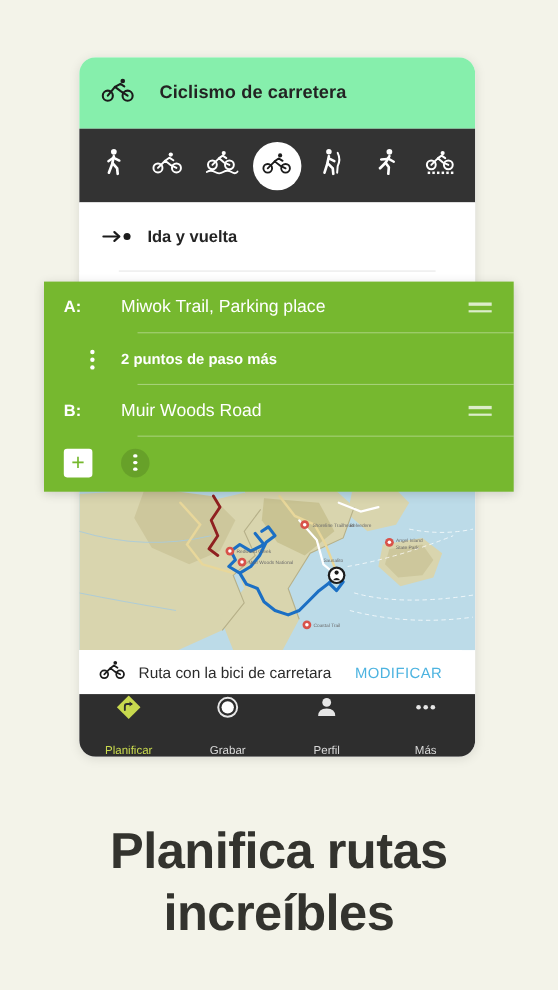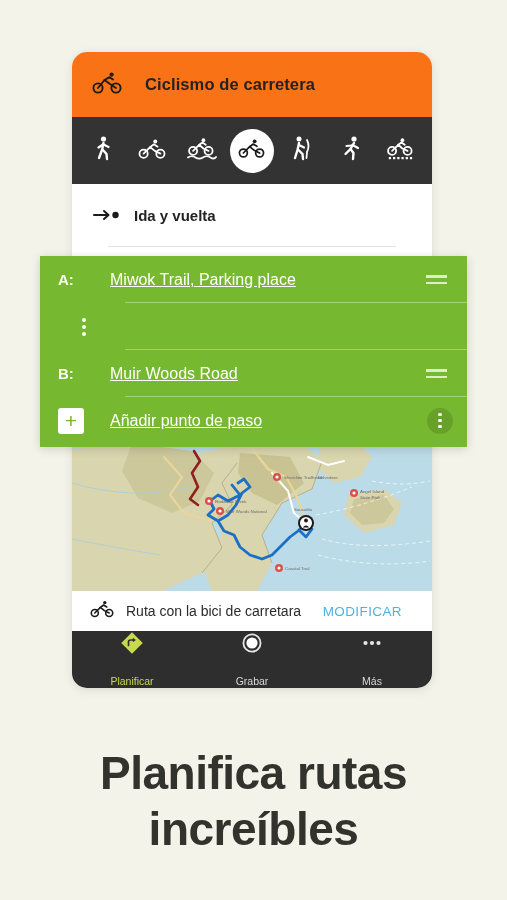--- a/index.html
+++ b/index.html
@@ -24,7 +24,7 @@
   
   .hdr {
     height: 65px; display: flex; align-items: center;
-    padding: 0 20px; background: #f97316;
+    padding: 0 20px; background: #86efac;
   }
   .hdr .ttl {
     font-size: 16.5px; font-weight: bold; color: #232323;

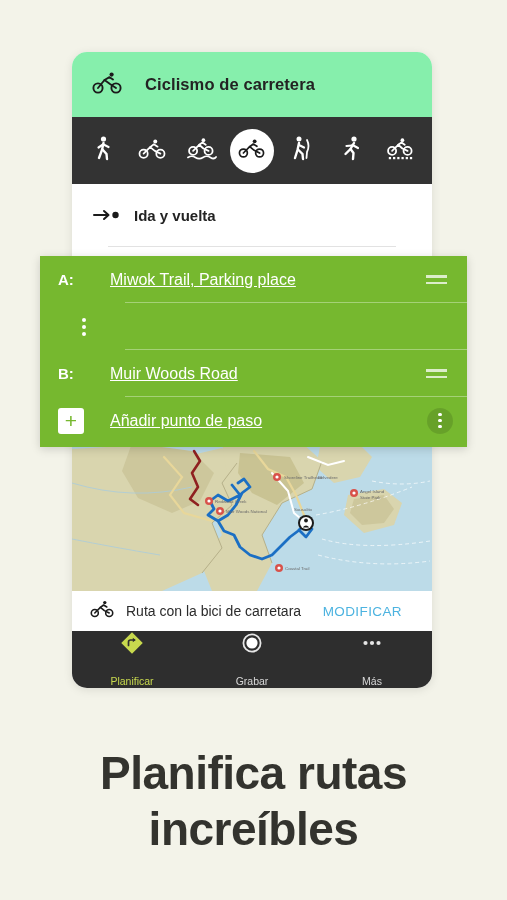--- a/index.html
+++ b/index.html
@@ -119,7 +119,7 @@
   .grow .gkey {
     width: 52px; font-size: 15px; font-weight: bold; color: #ffffff; flex: none;
   }
-  .grow .gtxt { font-size: 16px; color: #ffffff; flex: 1; text-decoration: underline; }
+  .grow .gtxt { font-size: 16px; color: #ffffff; flex: 1; }
   .grow .gtxt.small { font-size: 13.5px; font-weight: bold; }
   .gline {
     position: absolute; left: 85px; right: 0; bottom: 0;

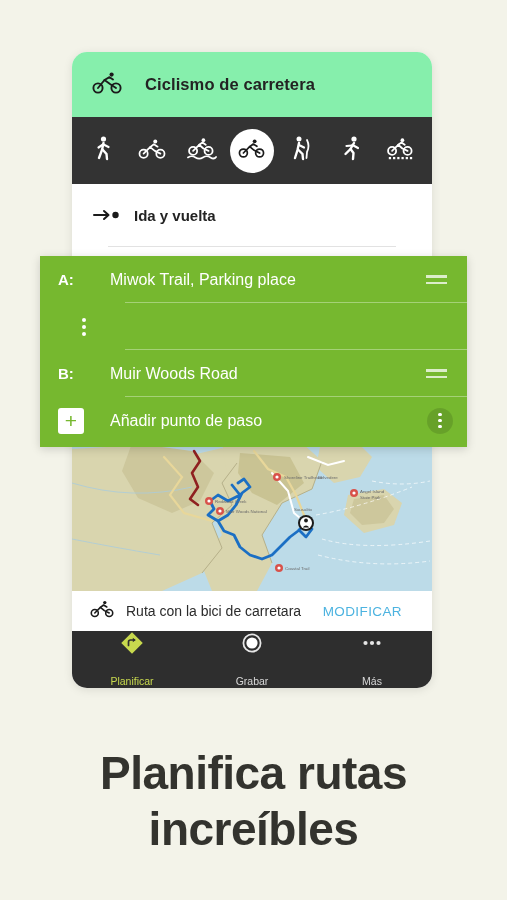--- a/index.html
+++ b/index.html
@@ -447,6 +447,7 @@
             <i></i>
           </span>
       </span>
+      <span class="gtxt small">2 puntos de paso más</span>
       <span class="gline"></span>
     </div>
 

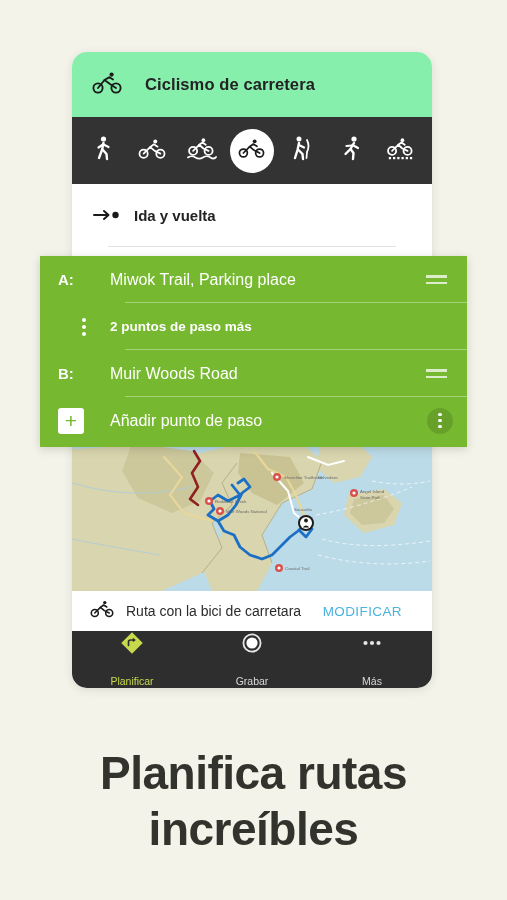--- a/index.html
+++ b/index.html
@@ -465,7 +465,6 @@
       <span class="gkey withbox">
         <span class="plusbox">+</span>
       </span>
-      <span class="gtxt">Añadir punto de paso</span>
       <span class="kebab">
         <span class="stack">
             <i></i>

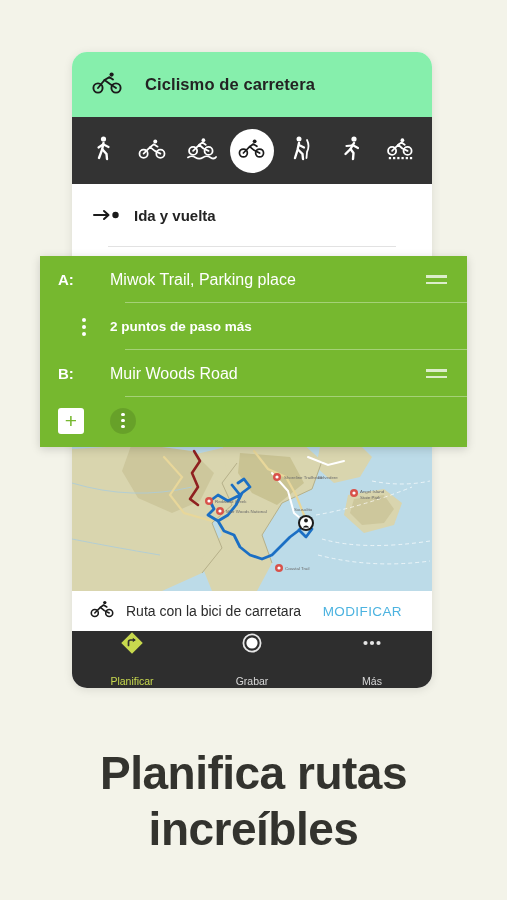--- a/index.html
+++ b/index.html
@@ -413,6 +413,15 @@
         <span class="blbl">Grabar</span>
       </div>
 
+      <div class="bitem">
+        <span>
+          <svg width="22" height="22" viewBox="0 0 22 22">
+            <circle cx="11" cy="6.6" r="4" fill="#e6e6e6"></circle>
+            <path d="M3.2 19 Q3.2 12 11 12 Q18.8 12 18.8 19 Z" fill="#e6e6e6"></path>
+          </svg>
+        </span>
+        <span class="blbl">Perfil</span>
+      </div>
 
       <div class="bitem">
         <span>

